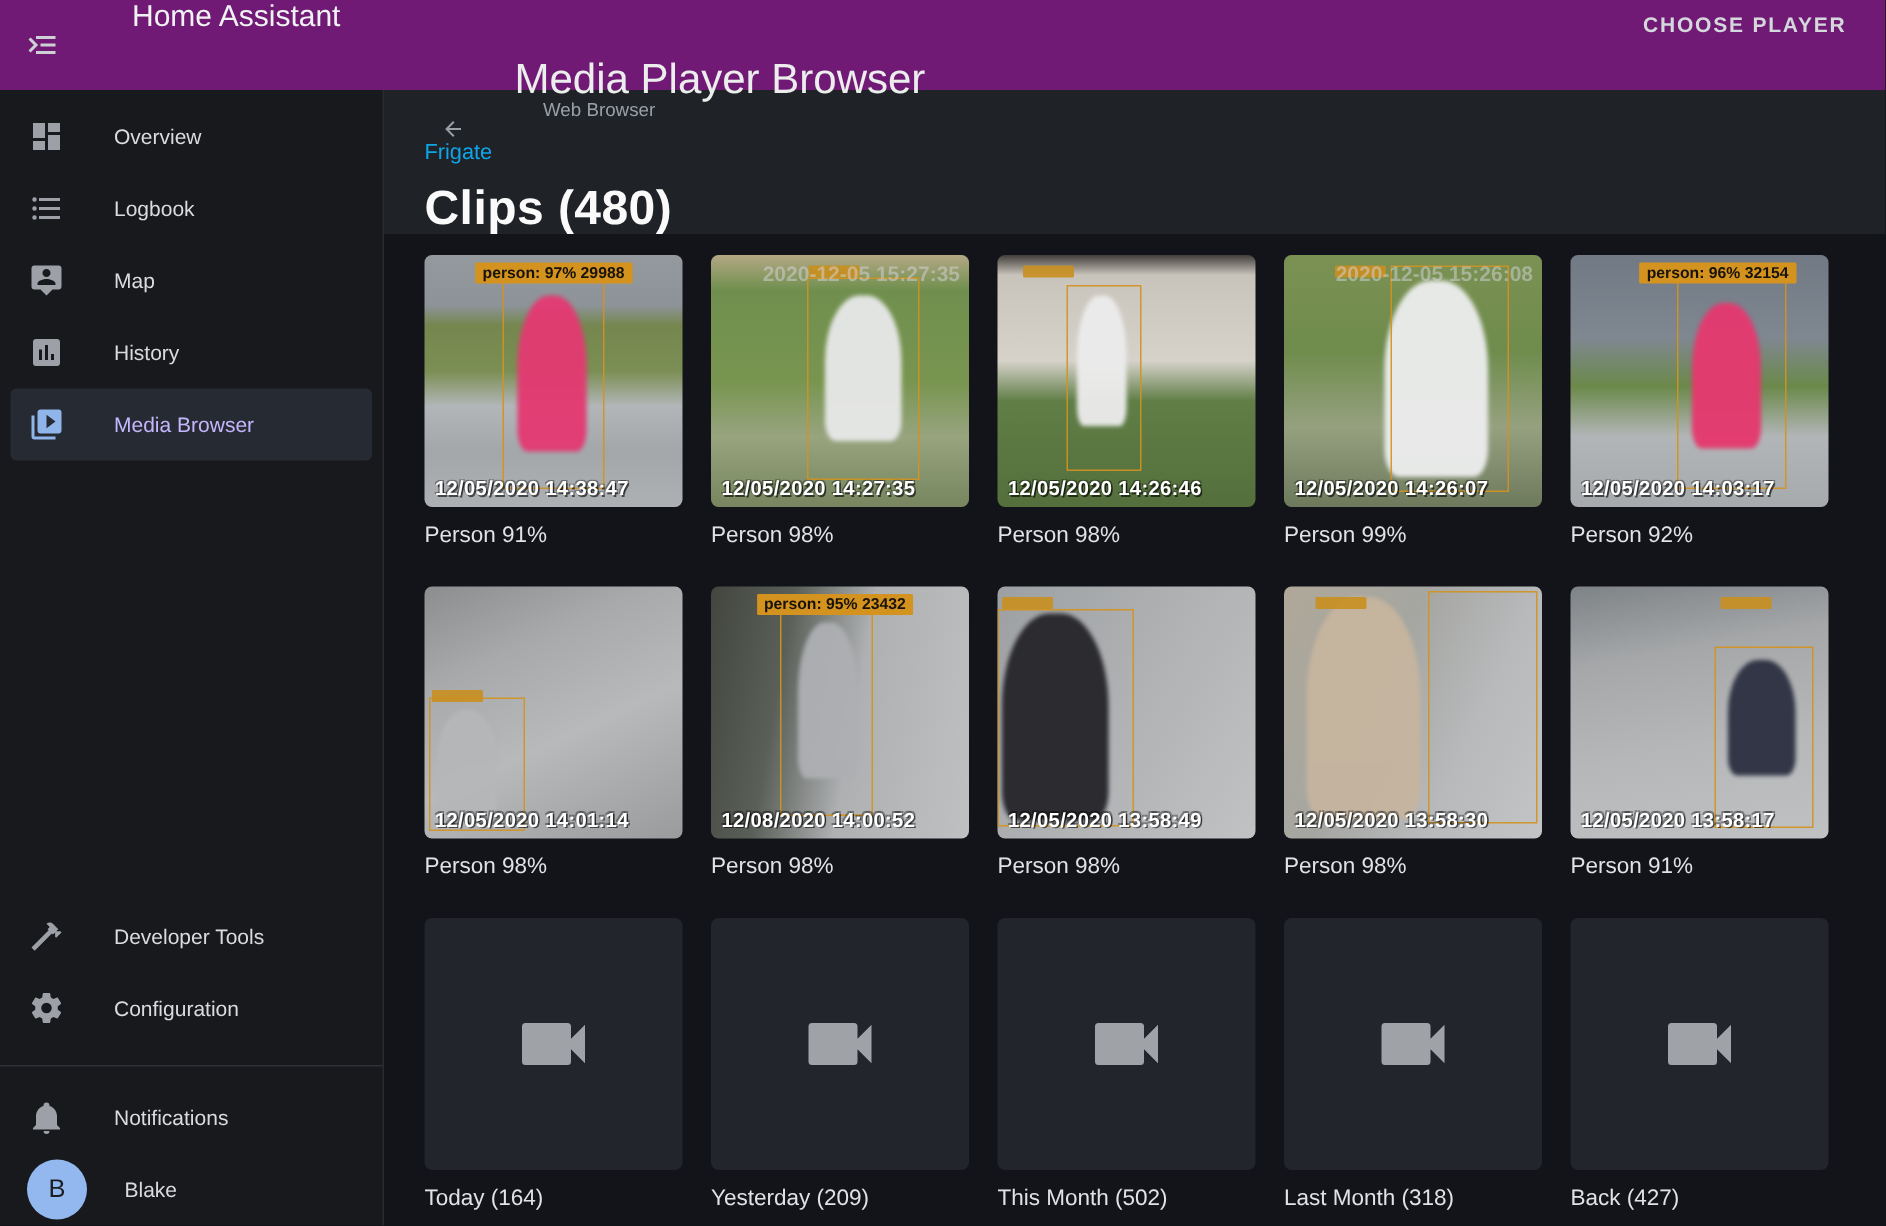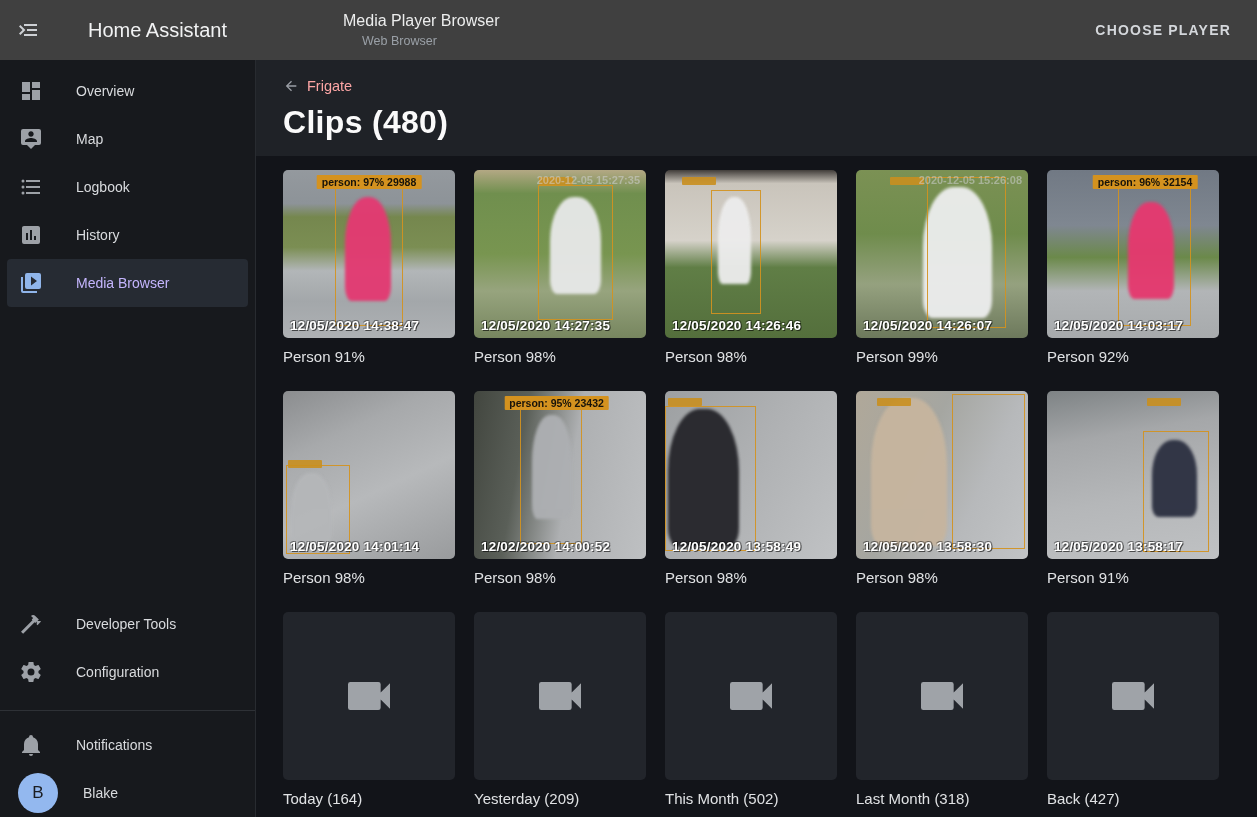--- a/index.html
+++ b/index.html
@@ -8,7 +8,7 @@
   .app { width:1257px; height:817px; display:flex; flex-direction:column; }
 
   
-  .topbar { height:60px; background:#404040; display:flex; align-items:center; position:relative; flex:0 0 60px; }
+  .topbar { height:60px; background:#701a75; display:flex; position:relative; flex:0 0 60px; }
   .menu-btn { width:56px; height:60px; display:flex; align-items:center; justify-content:center; cursor:pointer; }
   .menu-btn svg { width:24px; height:24px; fill:#cdd0d4; transform:scaleX(-1); }
   .app-title { color:#f1f2f3; font-size:20px; margin-left:32px; }

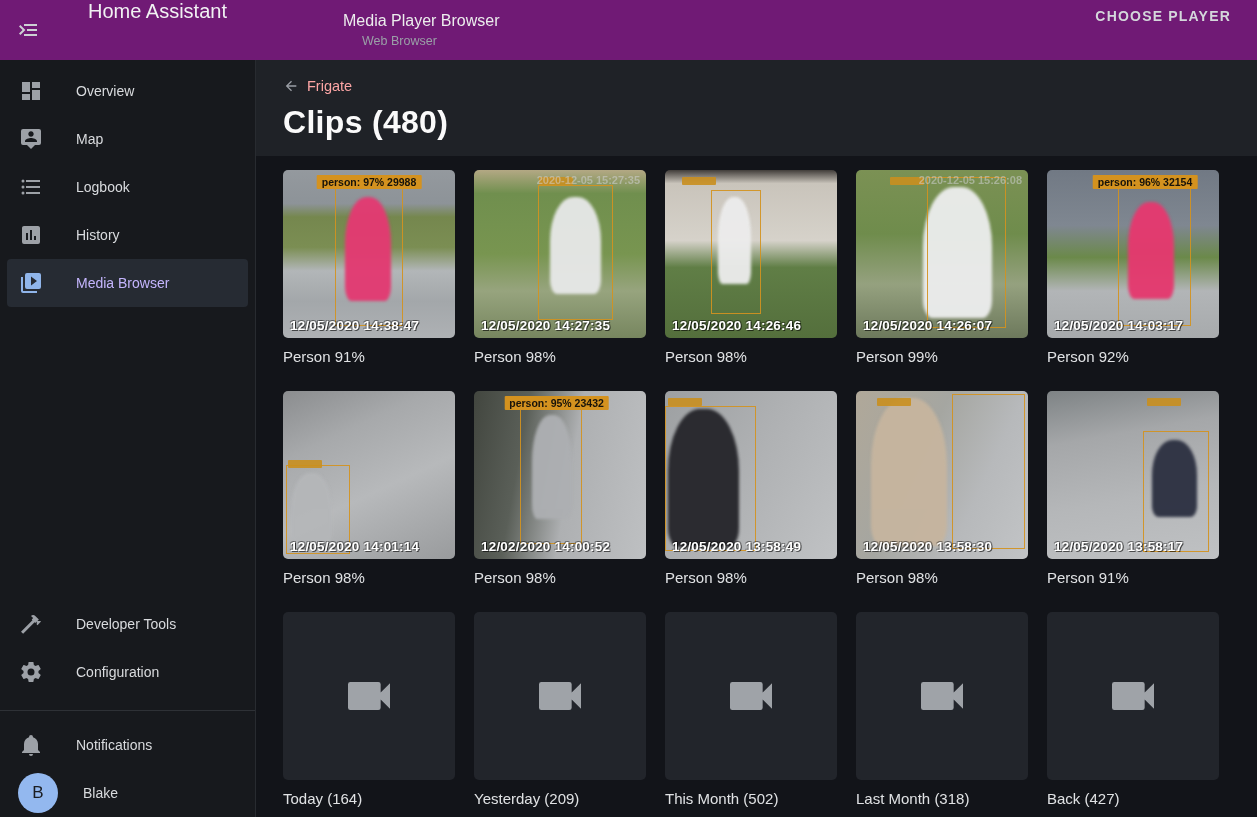--- a/index.html
+++ b/index.html
@@ -13,7 +13,7 @@
   .menu-btn svg { width:24px; height:24px; fill:#cdd0d4; transform:scaleX(-1); }
   .app-title { color:#f1f2f3; font-size:20px; margin-left:32px; }
   .page-title-block { position:absolute; left:343px; top:9px; }
-  .page-title { color:#eceded; font-size:16px; line-height:24px; }
+  .page-title { color:#eceded; font-size:28px; line-height:24px;margin-top:32px; }
   .page-subtitle { color:#9aa0a7; font-size:12.5px; line-height:17px;margin-left:19px; }
   .choose-player { margin-left:auto; margin-right:18px; color:#d4d7db; font-size:14px; font-weight:600;
     letter-spacing:1.2px; padding:8px 8px; cursor:pointer; }

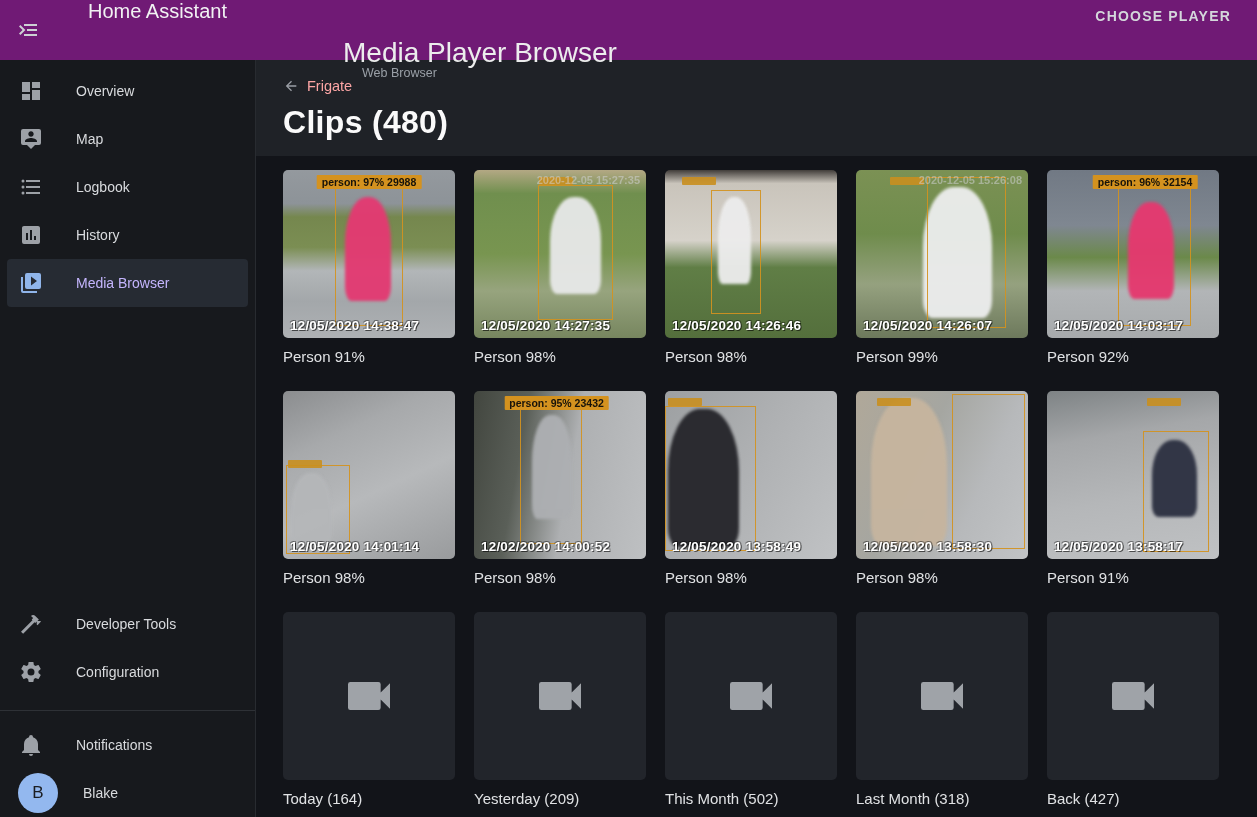--- a/index.html
+++ b/index.html
@@ -42,7 +42,7 @@
   
   .main { flex:1; display:flex; flex-direction:column; min-width:0; }
   .main-header { height:96px; flex:0 0 96px; background:#1f2227; padding:18px 0 0 27px; }
-  .back-link { display:flex; align-items:center; color:#fca5a5; font-size:14.5px; cursor:pointer; width:fit-content; }
+  .back-link { display:flex; align-items:center; color:#0ea5e9; font-size:14.5px; cursor:pointer; width:fit-content;flex-direction:column; }
   .back-link svg { width:16px; height:16px; fill:#9b9fa6; margin-right:8px; }
   .clips-title { color:#fafafa; font-size:32px; font-weight:700; margin-top:10px; letter-spacing:.3px; }
   .content { flex:1; background:#121419; overflow:hidden; }

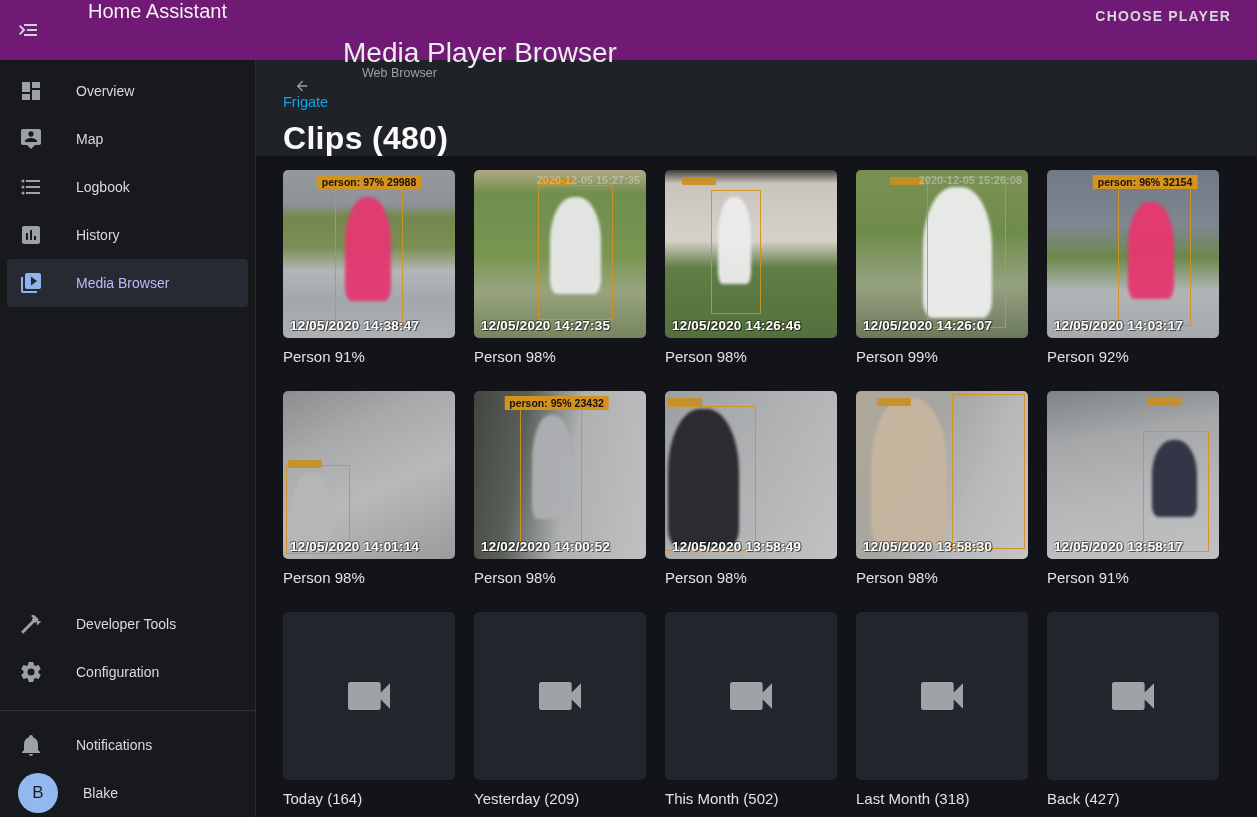--- a/index.html
+++ b/index.html
@@ -104,18 +104,18 @@
       <div class="side-item">
         <span class="ico">
           <svg viewBox="0 0 24 24">
+              <path d="M7,5H21V7H7V5M7,13V11H21V13H7M4,4.5A1.5,1.5 0 0,1 5.5,6A1.5,1.5 0 0,1 4,7.5A1.5,1.5 0 0,1 2.5,6A1.5,1.5 0 0,1 4,4.5M4,10.5A1.5,1.5 0 0,1 5.5,12A1.5,1.5 0 0,1 4,13.5A1.5,1.5 0 0,1 2.5,12A1.5,1.5 0 0,1 4,10.5M7,19V17H21V19H7M4,16.5A1.5,1.5 0 0,1 5.5,18A1.5,1.5 0 0,1 4,19.5A1.5,1.5 0 0,1 2.5,18A1.5,1.5 0 0,1 4,16.5Z"></path>
+            </svg>
+        </span>
+        <span class="lbl">Logbook</span>
+      </div>
+      <div class="side-item">
+        <span class="ico">
+          <svg viewBox="0 0 24 24">
               <path d="M20,2H4A2,2 0 0,0 2,4V16A2,2 0 0,0 4,18H8L12,22L16,18H20A2,2 0 0,0 22,16V4A2,2 0 0,0 20,2M12,4.3C13.5,4.3 14.7,5.5 14.7,7C14.7,8.5 13.5,9.7 12,9.7C10.5,9.7 9.3,8.5 9.3,7C9.3,5.5 10.5,4.3 12,4.3M18,15H6V14.1C6,12.1 10,11 12,11C14,11 18,12.1 18,14.1V15Z"></path>
             </svg>
         </span>
         <span class="lbl">Map</span>
-      </div>
-      <div class="side-item">
-        <span class="ico">
-          <svg viewBox="0 0 24 24">
-              <path d="M7,5H21V7H7V5M7,13V11H21V13H7M4,4.5A1.5,1.5 0 0,1 5.5,6A1.5,1.5 0 0,1 4,7.5A1.5,1.5 0 0,1 2.5,6A1.5,1.5 0 0,1 4,4.5M4,10.5A1.5,1.5 0 0,1 5.5,12A1.5,1.5 0 0,1 4,13.5A1.5,1.5 0 0,1 2.5,12A1.5,1.5 0 0,1 4,10.5M7,19V17H21V19H7M4,16.5A1.5,1.5 0 0,1 5.5,18A1.5,1.5 0 0,1 4,19.5A1.5,1.5 0 0,1 2.5,18A1.5,1.5 0 0,1 4,16.5Z"></path>
-            </svg>
-        </span>
-        <span class="lbl">Logbook</span>
       </div>
       <div class="side-item">
         <span class="ico">

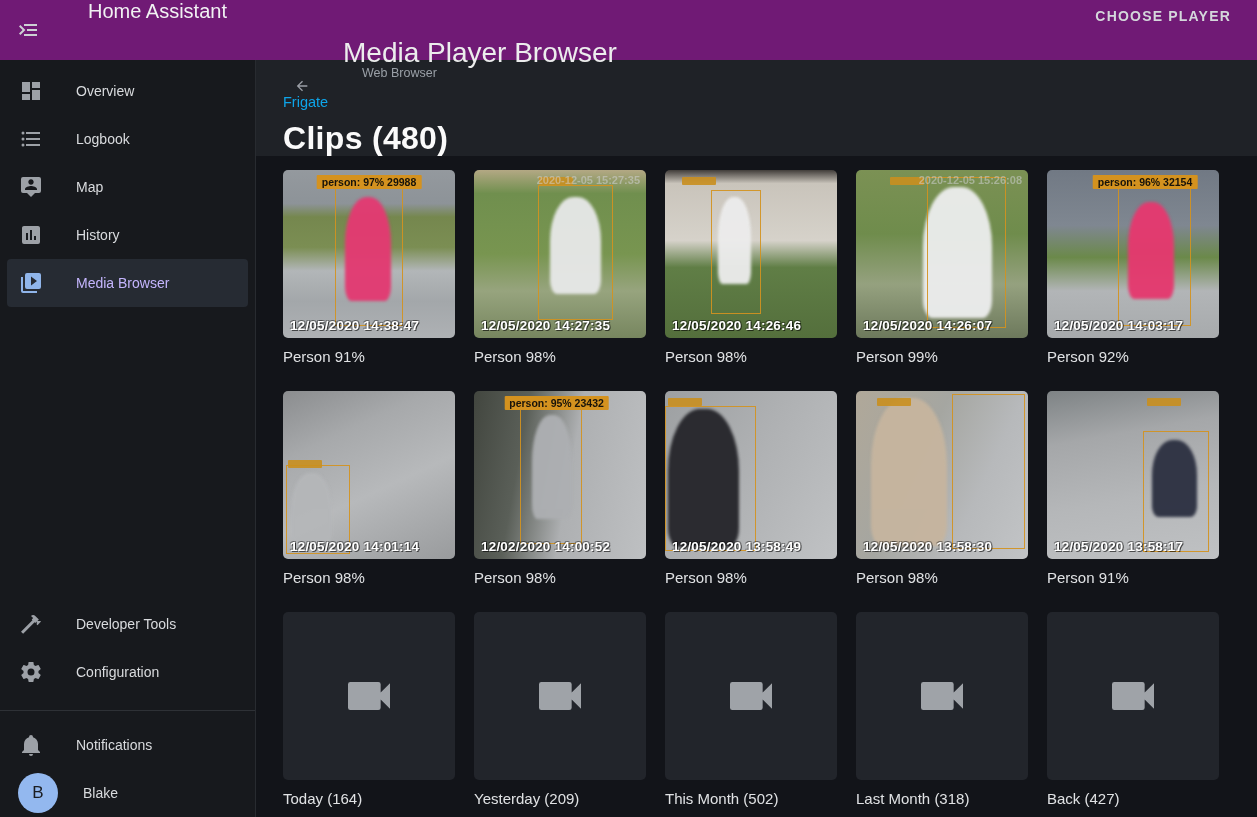--- a/index.html
+++ b/index.html
@@ -60,7 +60,7 @@
   .chip { position:absolute; top:3%; transform:translateX(-50%); background:#d4921f; color:#17130a;
     font-size:10.5px; font-weight:700; padding:1px 5px; white-space:nowrap; border-radius:1px; }
   .tinychip { position:absolute; width:34px; height:8px; background:rgba(201,143,31,.9); border-radius:1px; }
-  .osd { position:absolute; top:4px; right:6px; font-size:11px; color:rgba(214,214,220,.5); font-weight:600; }
+  .osd { position:absolute; top:4px; right:6px; font-size:14px; color:rgba(214,214,220,.5); font-weight:600; }
   .ts { position:absolute; left:7px; bottom:5px; color:#ffffff; font-size:13.5px; font-weight:700;
     letter-spacing:.2px; white-space:nowrap;
     text-shadow:1px 1px 0 rgba(0,0,0,.6), -1px -1px 0 rgba(0,0,0,.35), 1px -1px 0 rgba(0,0,0,.35);margin-top:10px; }

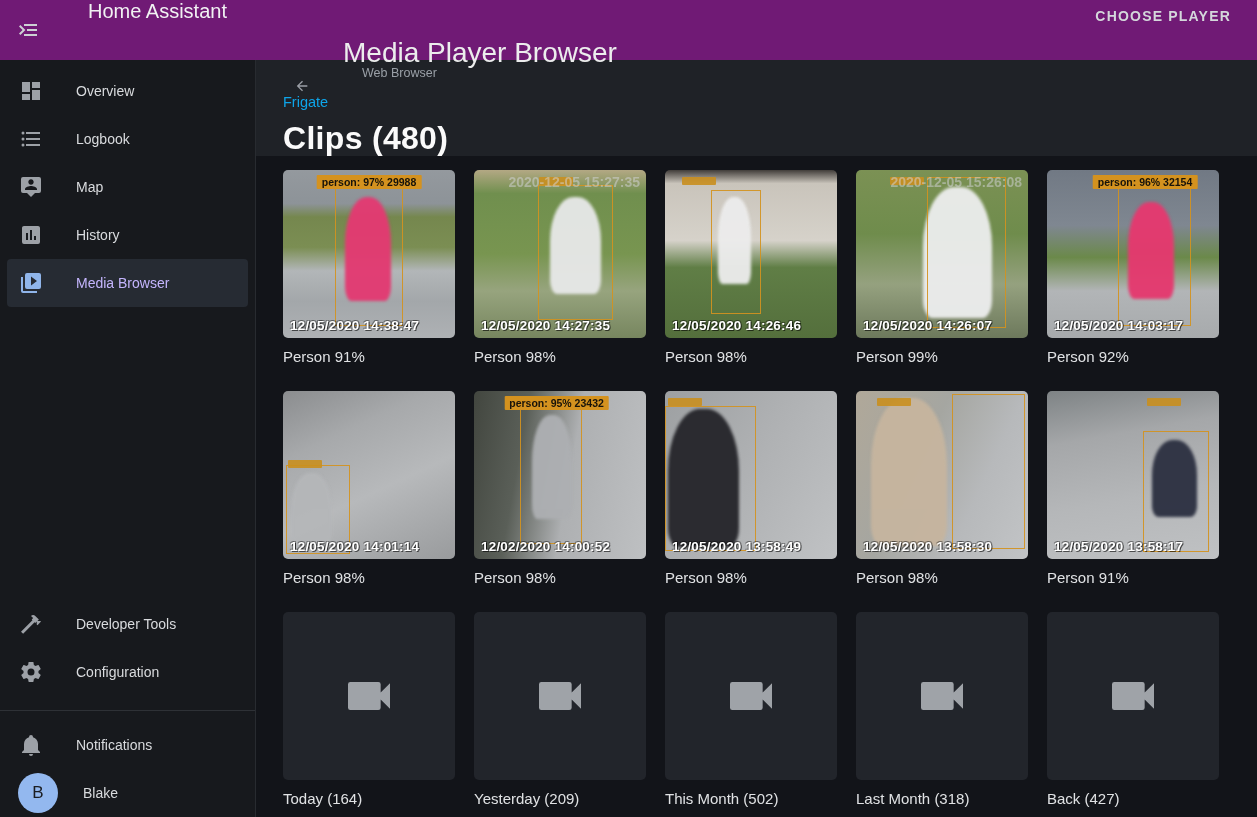--- a/index.html
+++ b/index.html
@@ -257,7 +257,7 @@
       <div class="bbox" style="--bl: 27%; --bt: 7%; --bw: 36%; --bh: 84%;"></div>
       <span class="chip" style="left: 48%;">person: 95% 23432</span>
 
-      <span class="ts">12/02/2020 14:00:52</span>
+      <span class="ts">12/08/2020 14:00:52</span>
     </div>
     <div class="caption">Person 98%</div>
   </div>

